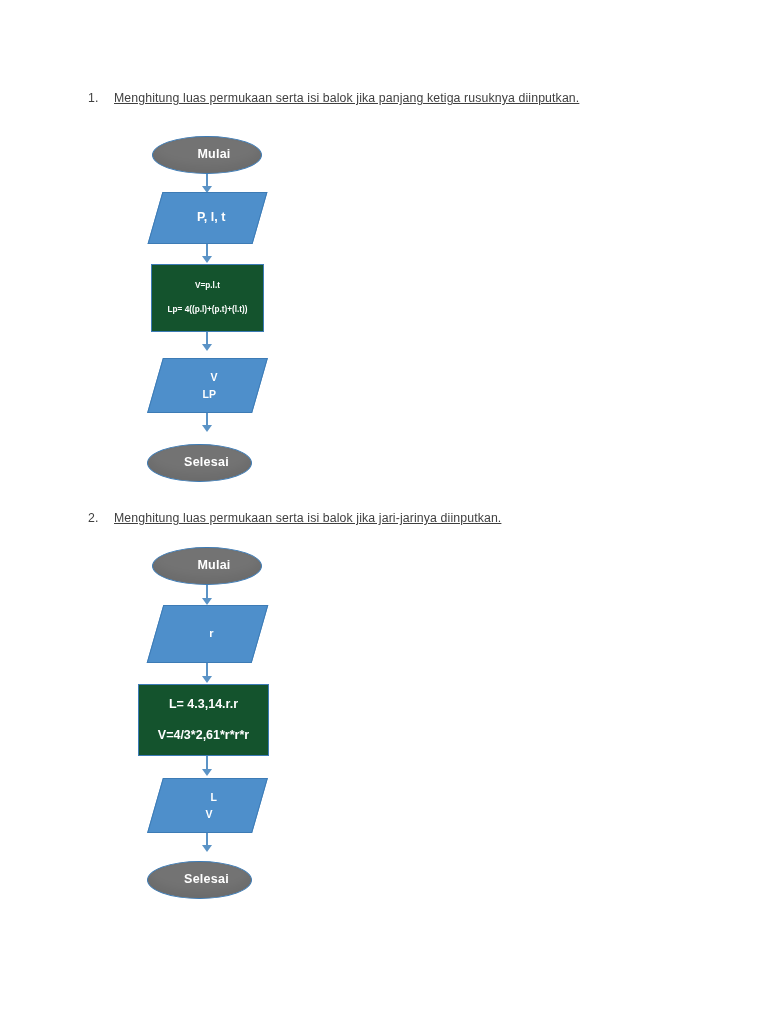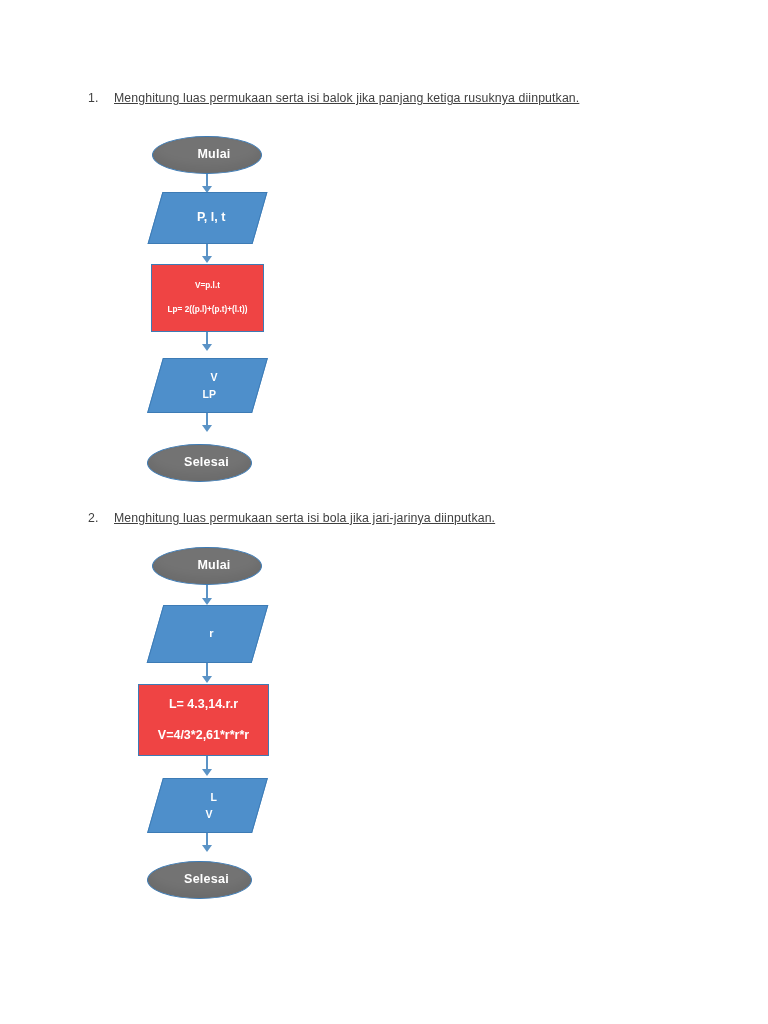--- a/index.html
+++ b/index.html
@@ -81,7 +81,7 @@
 
   
   .process {
-    background: #ef4444;
+    background: #14532d;
     border: 1px solid #3d7bb5;
   }
 

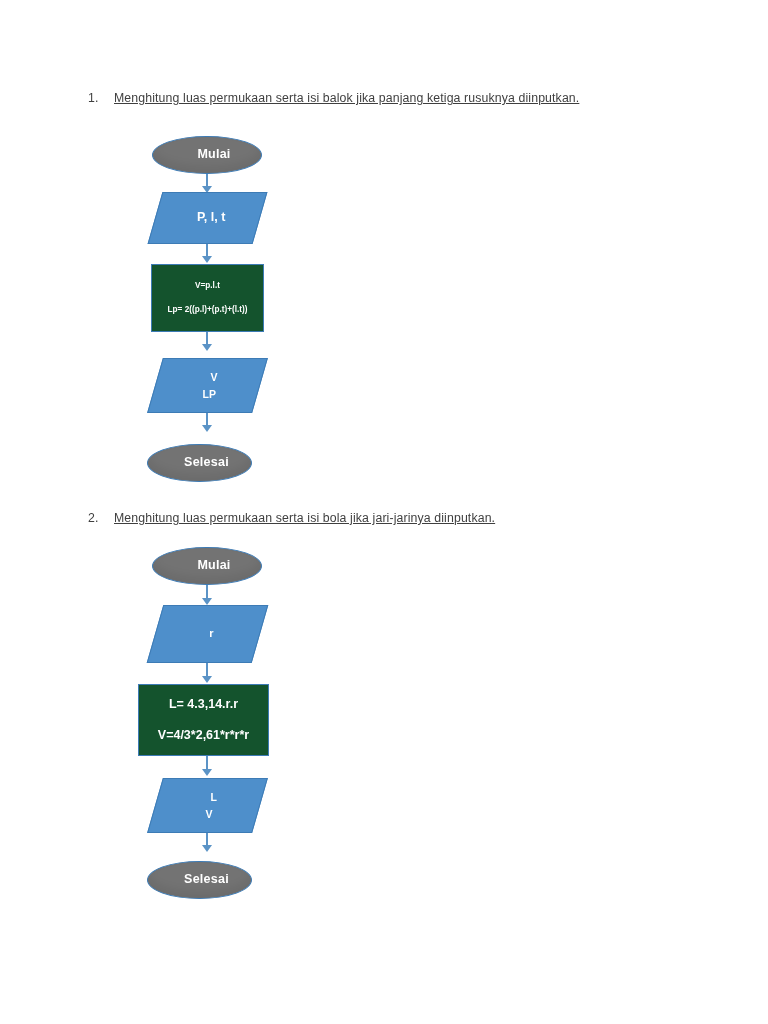--- a/index.html
+++ b/index.html
@@ -130,7 +130,7 @@
 
     <div class="node process" style="left:151px; top:264px; width:113px; height:68px; font-size:8.2px;">
       <span class="label" style="margin-bottom:11px;">V=p.l.t</span>
-      <span class="label">Lp= 2((p.l)+(p.t)+(l.t))</span>
+      <span class="label">Lp= 4((p.l)+(p.t)+(l.t))</span>
     </div>
 
     <div class="connector" style="left:206px; top:332px; height:14px;"></div>

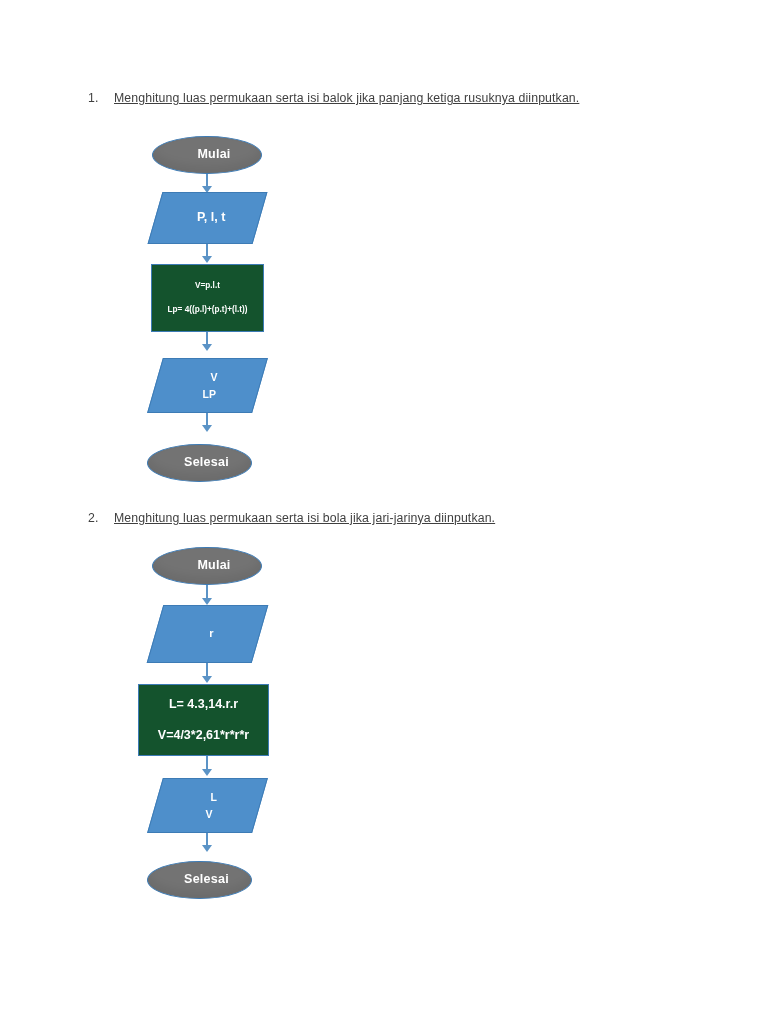--- a/index.html
+++ b/index.html
@@ -152,7 +152,7 @@
 
   <div class="question" id="question-2">
     <span class="q-num">2.</span>
-    <span class="q-text">Menghitung luas permukaan serta isi bola jika jari-jarinya diinputkan.</span>
+    <span class="q-text">Menghitung luas permukaan serta isi balok jika jari-jarinya diinputkan.</span>
   </div>
 
   <div class="flowchart" id="flowchart-2">

